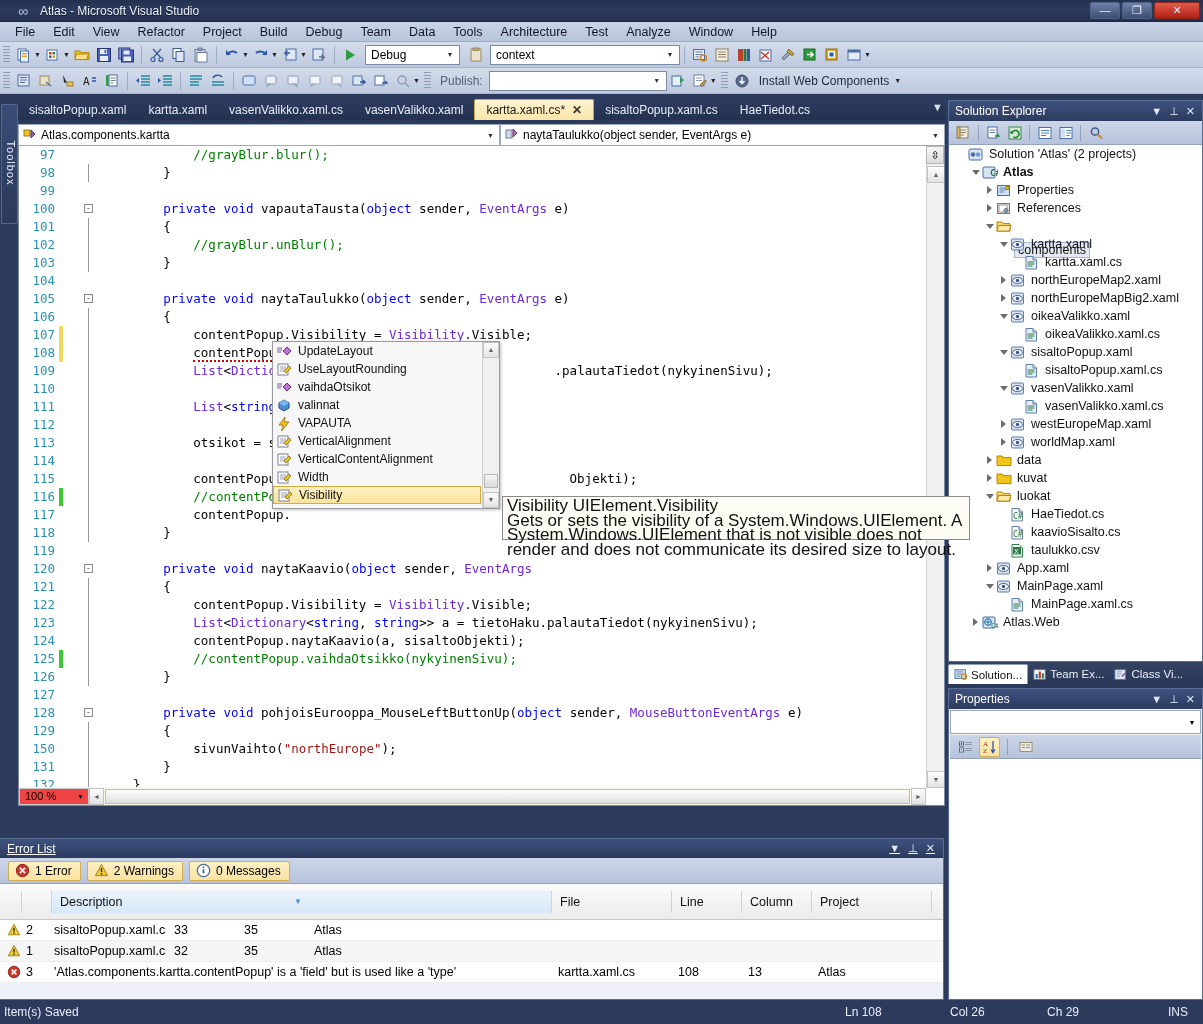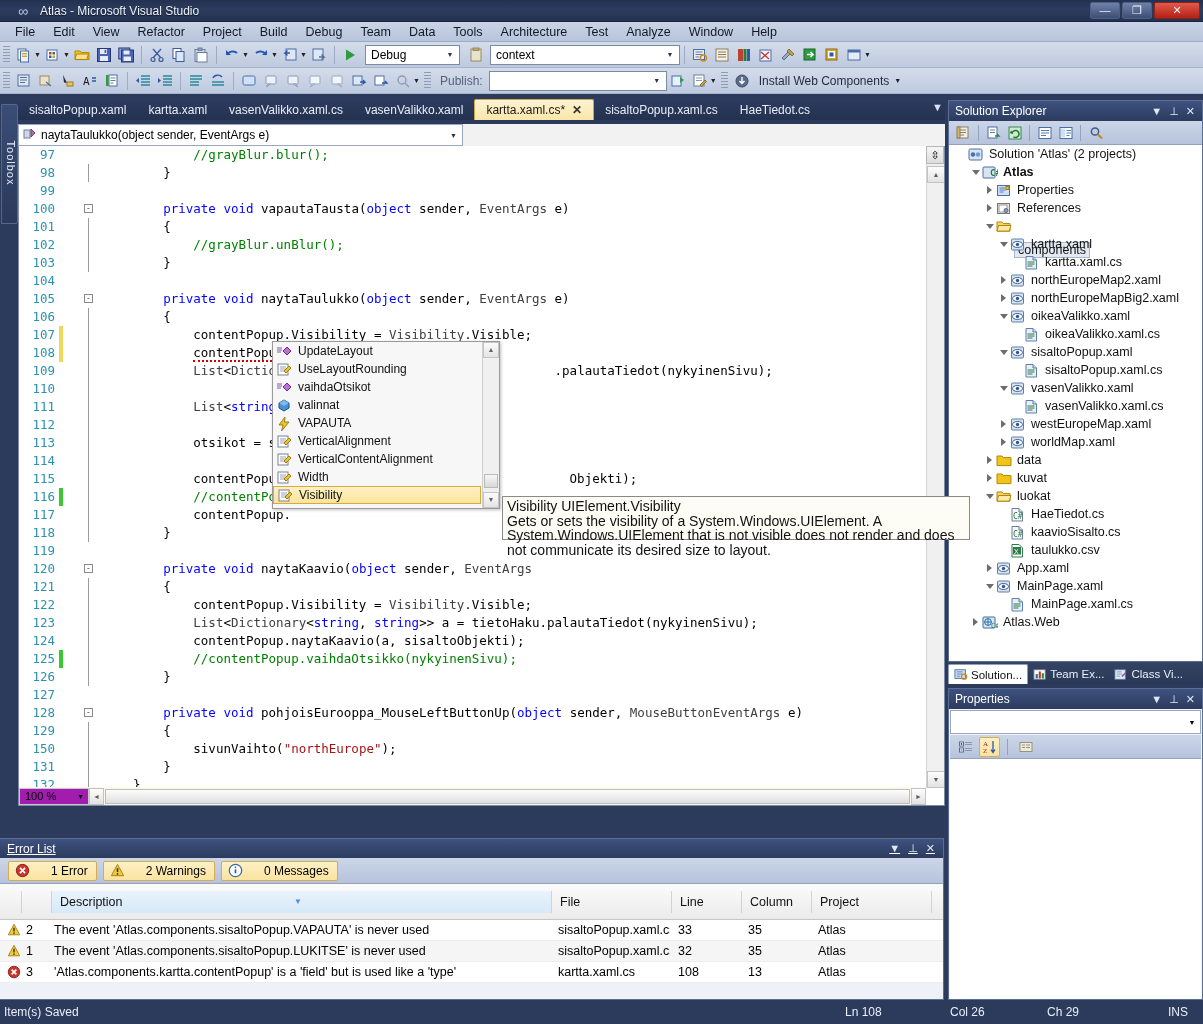--- a/index.html
+++ b/index.html
@@ -627,6 +627,14 @@
 </div>
 
 <div id="navbar">
+  <div class="navcombo" id="navcombo-left">
+    <svg class="ico" viewBox="0 0 16 16">
+        <rect x="2" y="3" width="6" height="6" fill="#f0c419" stroke="#9b7d23"></rect>
+        <path d="M9 11l4-4-4-4z" fill="#8f5fb5" stroke="#5c3a78"></path>
+      </svg>
+    <span class="nv">Atlas.components.kartta</span>
+    <span class="carr">▼</span>
+  </div>
   <div class="navcombo" id="navcombo-right">
     <svg class="ico" viewBox="0 0 16 16">
         <rect x="2" y="3" width="6" height="8" fill="#cfd8e8" stroke="#6a7c9c"></rect>

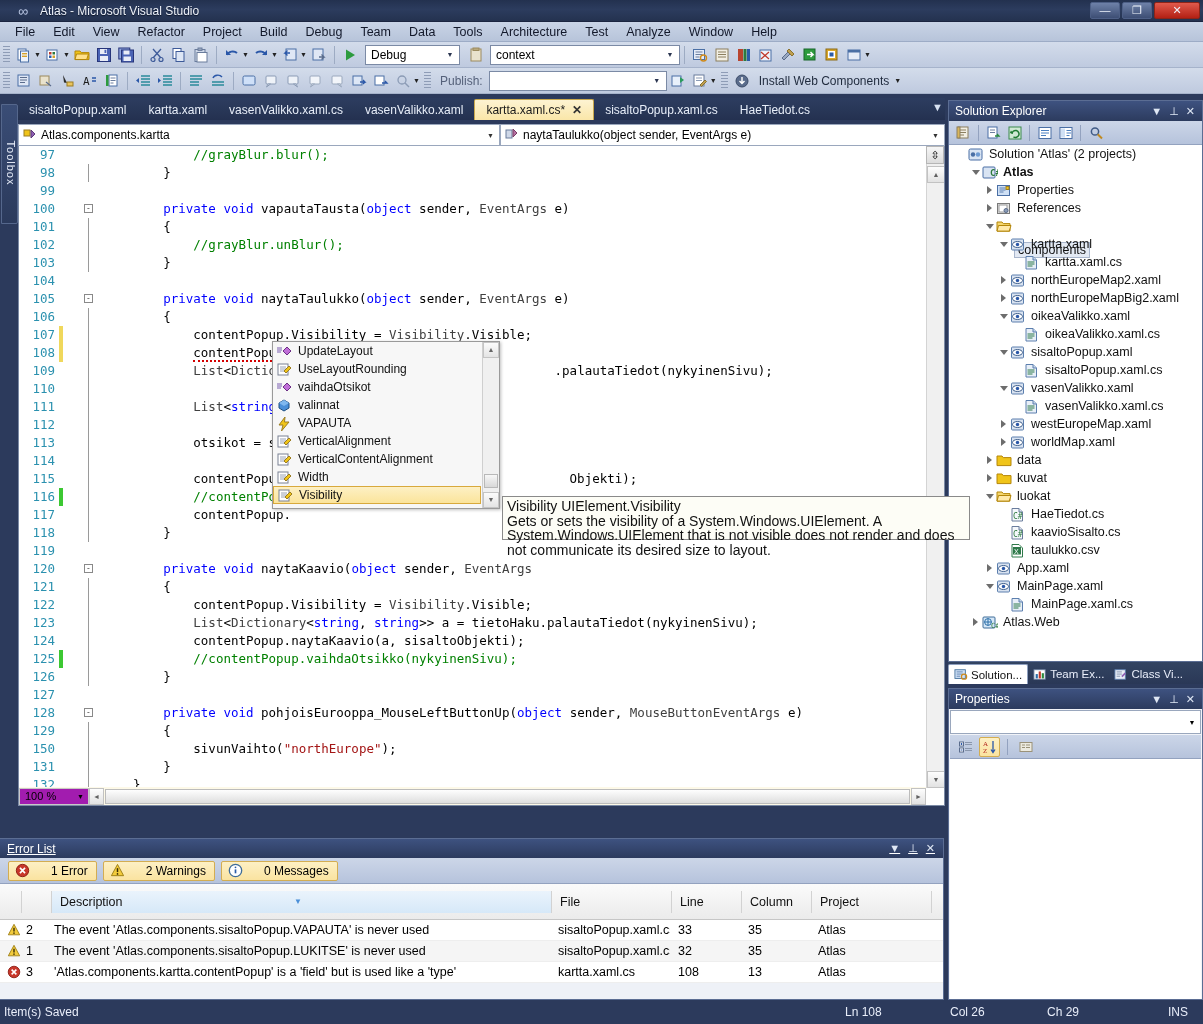--- a/index.html
+++ b/index.html
@@ -121,7 +121,7 @@
   }
   .foldline{ position:absolute; left:69px; width:1px; top:0; height:18px; background:#9a9a9a; }
   .ctext{ position:absolute; left:84px; top:0; }
-  .k{ color:#0000ff; } .t{ color:#404040; } .s{ color:#a31515; }
+  .k{ color:#0000ff; } .t{ color:#6d28d9; } .s{ color:#a31515; }
   .c{ color:#008000; }
   .sq{ border-bottom:2px dotted #d40000; }
   .caret{ display:inline-block; width:1px; height:14px; background:#000;

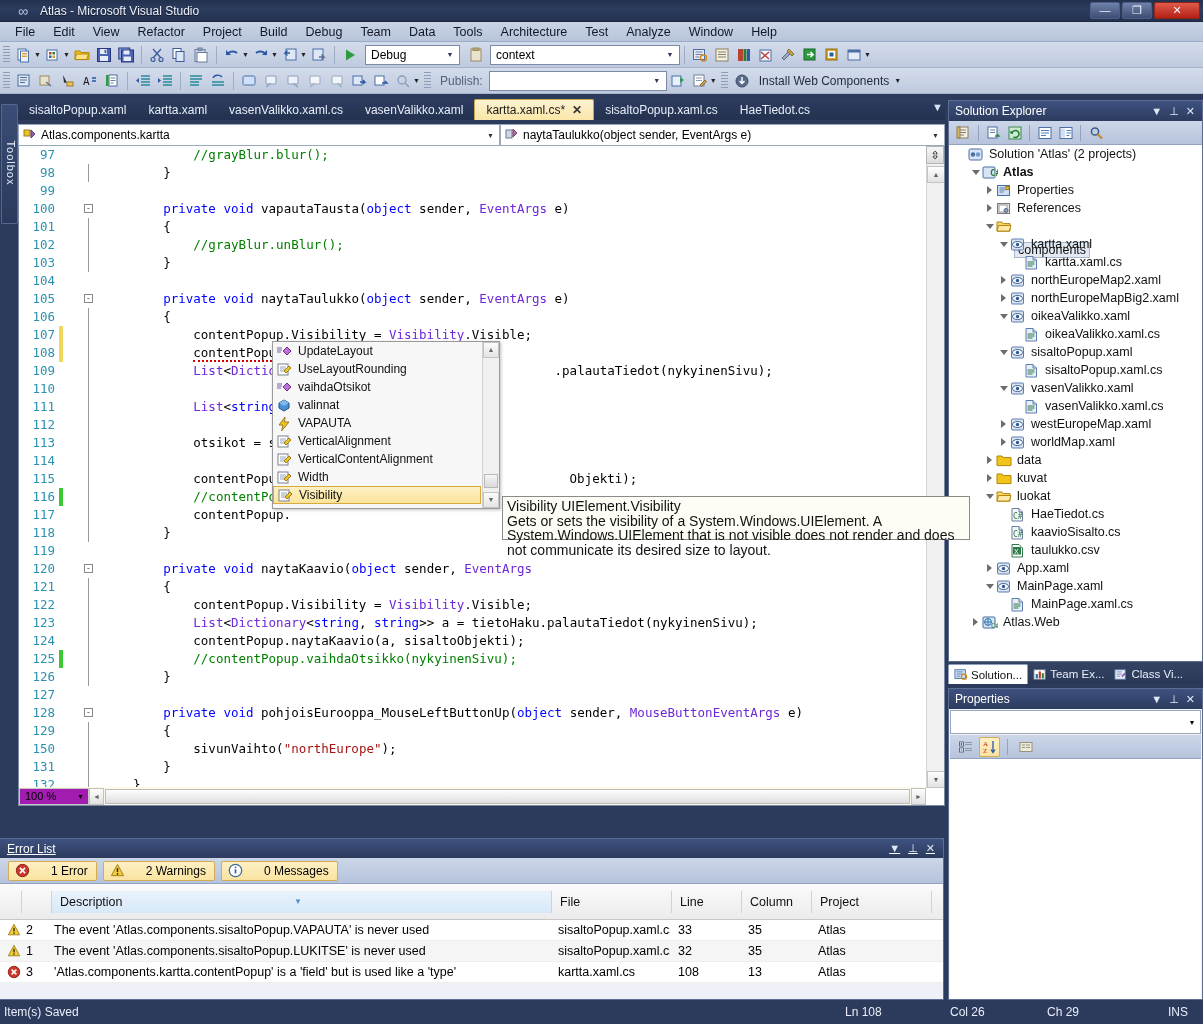--- a/index.html
+++ b/index.html
@@ -165,7 +165,7 @@
   #is-tooltip{
     position:absolute; left:502px; top:496px; width:468px; height:44px;
     background:#fdfdf6; border:1px solid #8a8a8a; z-index:41;
-    font-size:14px; line-height:14.5px; padding:2px 4px; color:#111;
+    font-size:17px; line-height:14.5px; padding:2px 4px; color:#111;
   }
   
   #solexp{

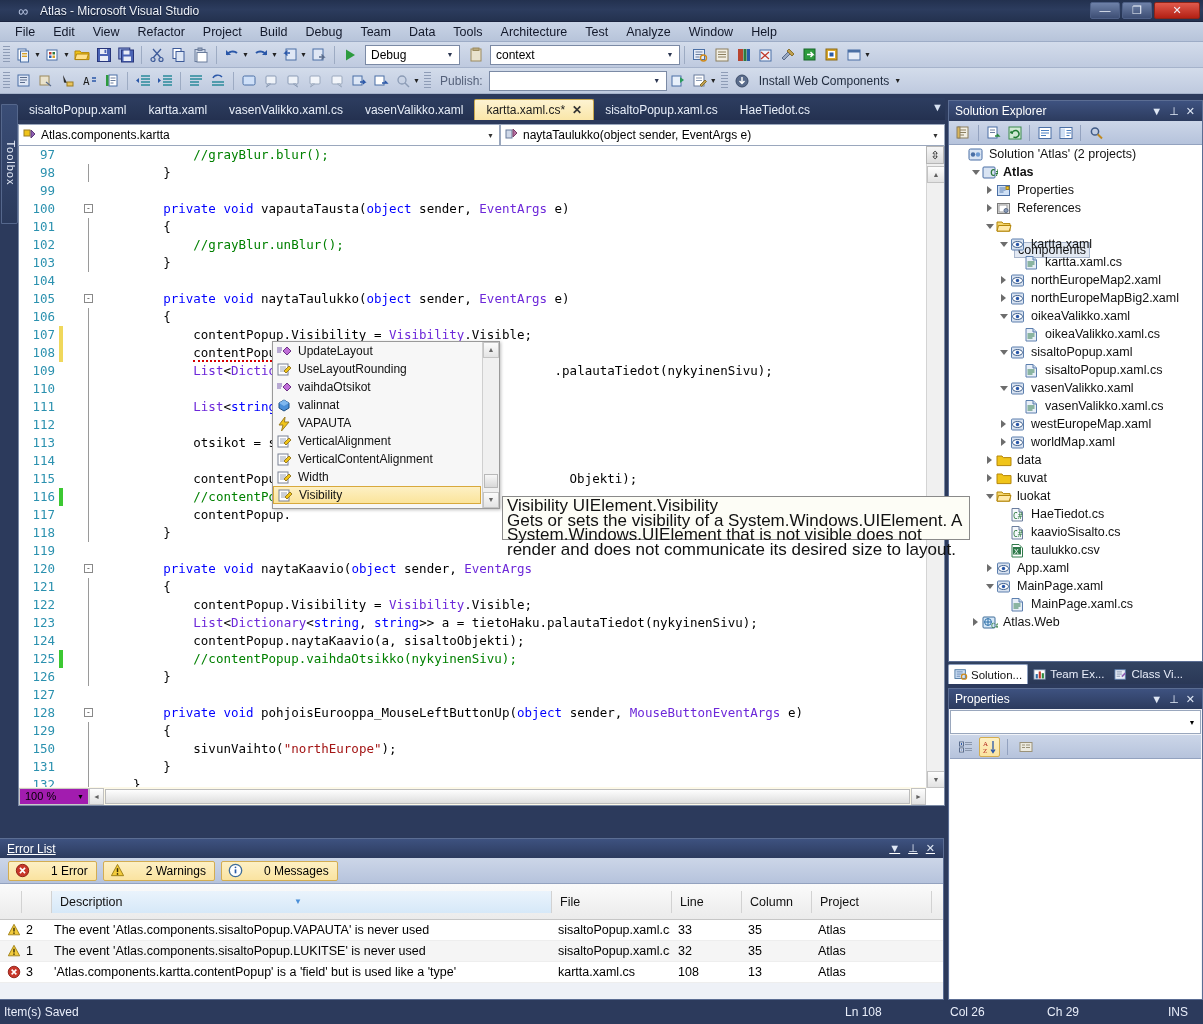--- a/index.html
+++ b/index.html
@@ -140,7 +140,7 @@
     position:absolute; left:0; bottom:0; width:907px; height:18px;
     background:#fdf9e8; display:flex; align-items:center;
   }
-  .zoombox{ width:70px; height:17px; background:#a21caf; border:1px solid #c8c8c8;
+  .zoombox{ width:70px; height:17px; background:#ef4444; border:1px solid #c8c8c8;
     font-size:11px; display:flex; align-items:center; padding-left:5px; }
   .hthumb{ flex:1; height:15px; margin:0 1px;
     background:linear-gradient(to bottom,#fefefe,#dedede); border:1px solid #bcbcbc; }

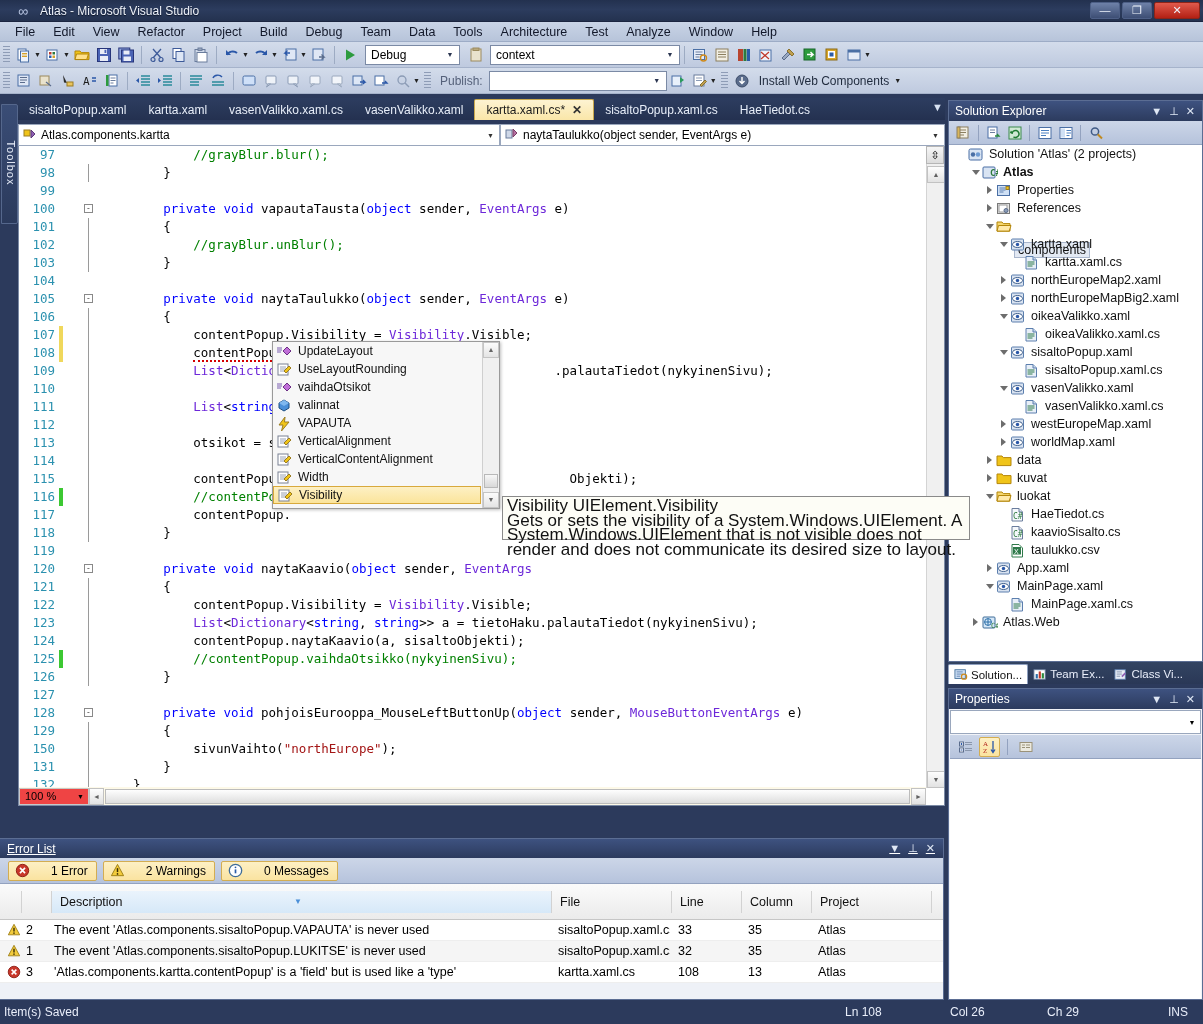--- a/index.html
+++ b/index.html
@@ -225,7 +225,7 @@
     color:#fff; font-size:12px; display:flex; align-items:center; padding-left:7px;text-decoration:underline; }
   #el-tb{ height:26px; background:linear-gradient(to bottom,#ccd6e8,#b6c3dc);
     border-bottom:1px solid #93a2bf; display:flex; align-items:center; padding-left:8px; gap:6px; }
-  .el-btn{ height:20px; padding:0 8px 0 4px; display:flex; align-items:center; gap:21px;
+  .el-btn{ height:20px; padding:0 8px 0 4px; display:flex; align-items:center; gap:5px;
     font-size:12px; background:linear-gradient(to bottom,#fdf0c4,#fae3a0);
     border:1px solid #d3ad52; border-radius:2px; }
   #el-cols{ height:36px; background:linear-gradient(to bottom,#fbfbfb,#ebebeb);

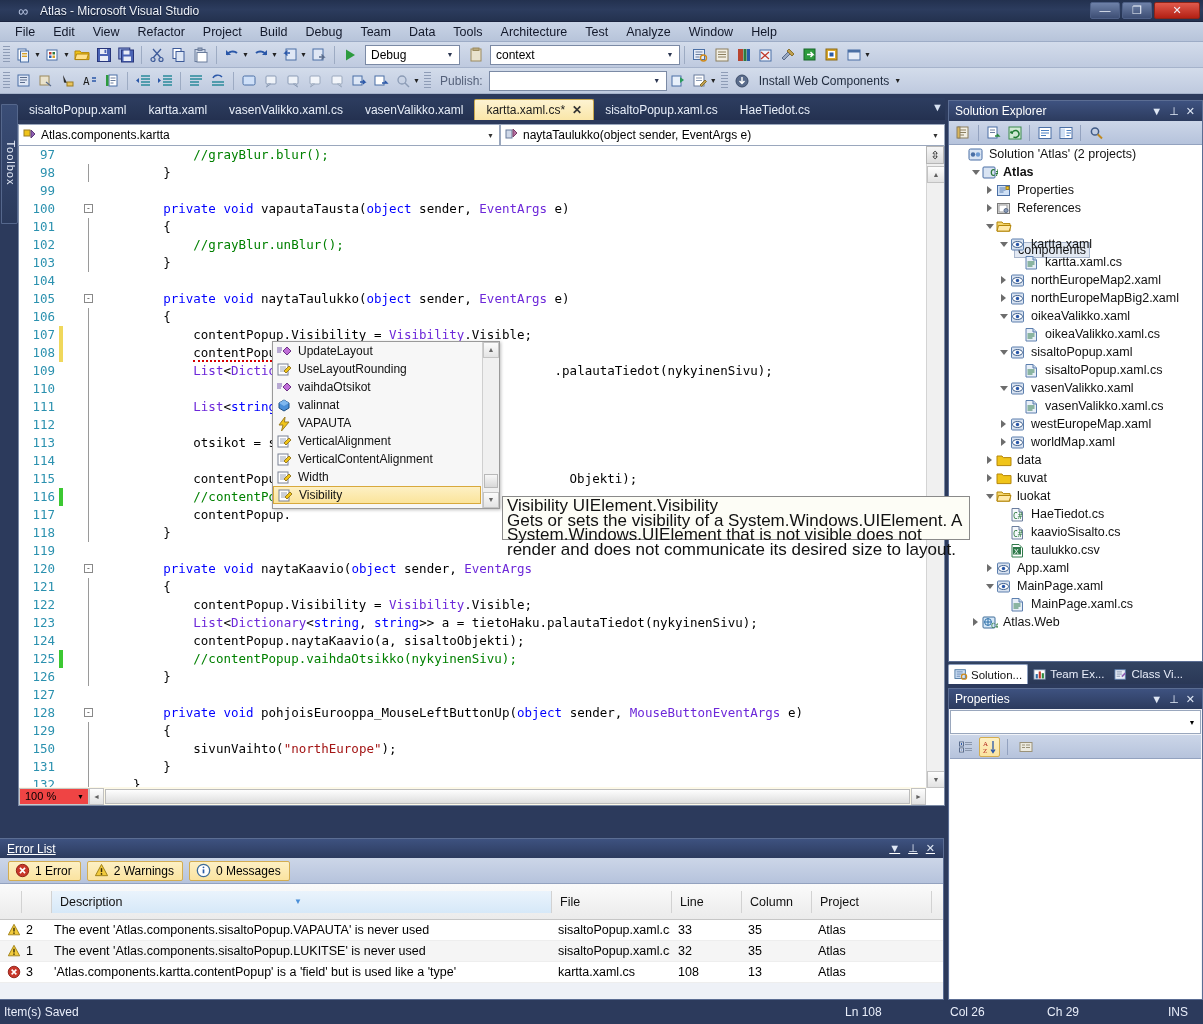--- a/index.html
+++ b/index.html
@@ -1251,7 +1251,6 @@
             <circle cx="8" cy="11.6" r="0.9" fill="#3a2d05"></circle>
           </svg></span>
         <span class="el-cell" style="width: 24px; padding-left: 4px;">2</span>
-        <span class="el-cell" style="width: 504px;">The event 'Atlas.components.sisaltoPopup.VAPAUTA' is never used</span>
         <span class="el-cell" style="width: 120px;">sisaltoPopup.xaml.cs</span>
         <span class="el-cell" style="width: 70px;">33</span>
         <span class="el-cell" style="width: 70px;">35</span>

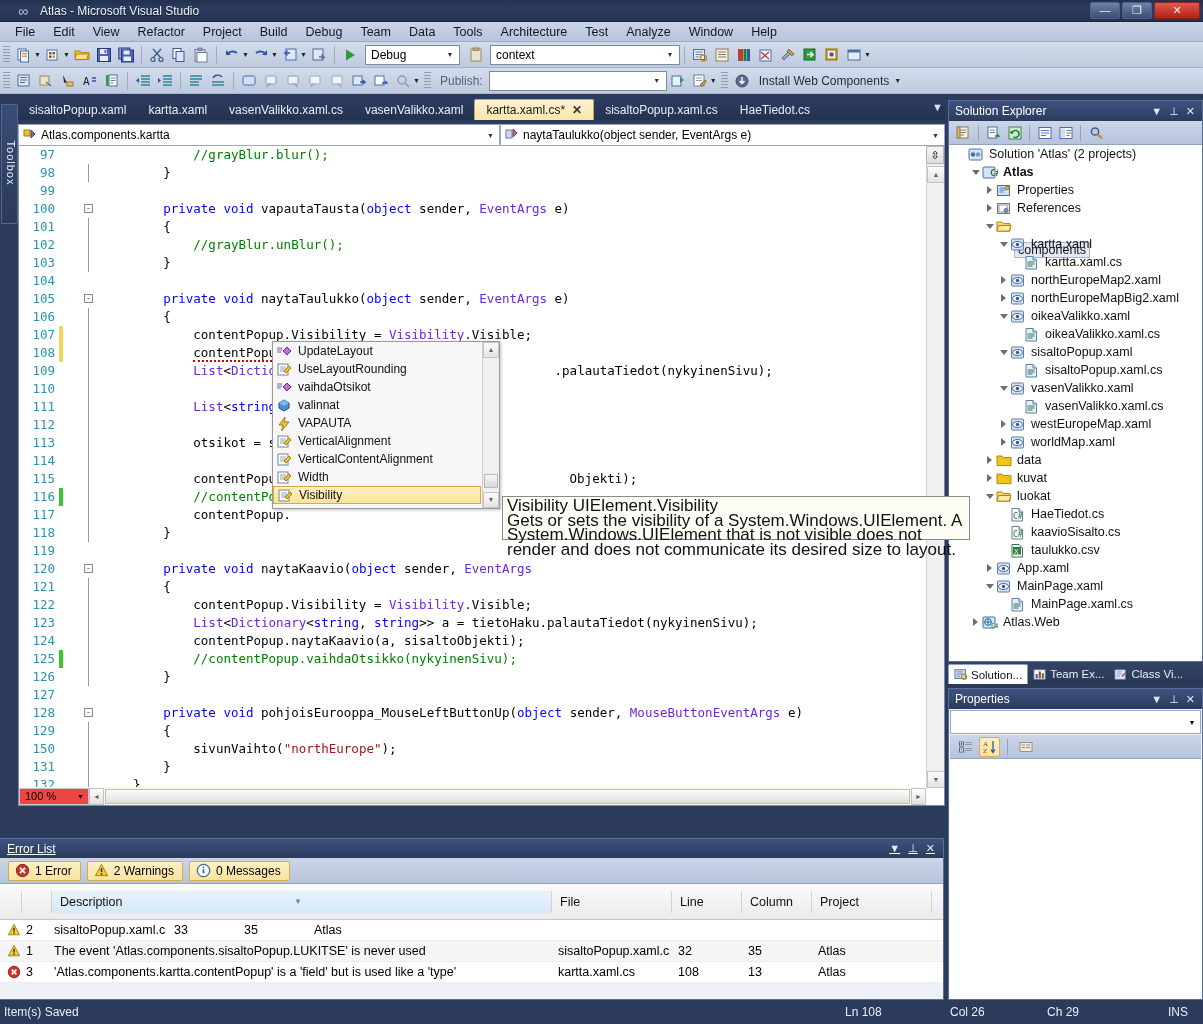--- a/index.html
+++ b/index.html
@@ -1263,7 +1263,6 @@
             <circle cx="8" cy="11.6" r="0.9" fill="#3a2d05"></circle>
           </svg></span>
         <span class="el-cell" style="width: 24px; padding-left: 4px;">1</span>
-        <span class="el-cell" style="width: 504px;">The event 'Atlas.components.sisaltoPopup.LUKITSE' is never used</span>
         <span class="el-cell" style="width: 120px;">sisaltoPopup.xaml.cs</span>
         <span class="el-cell" style="width: 70px;">32</span>
         <span class="el-cell" style="width: 70px;">35</span>

